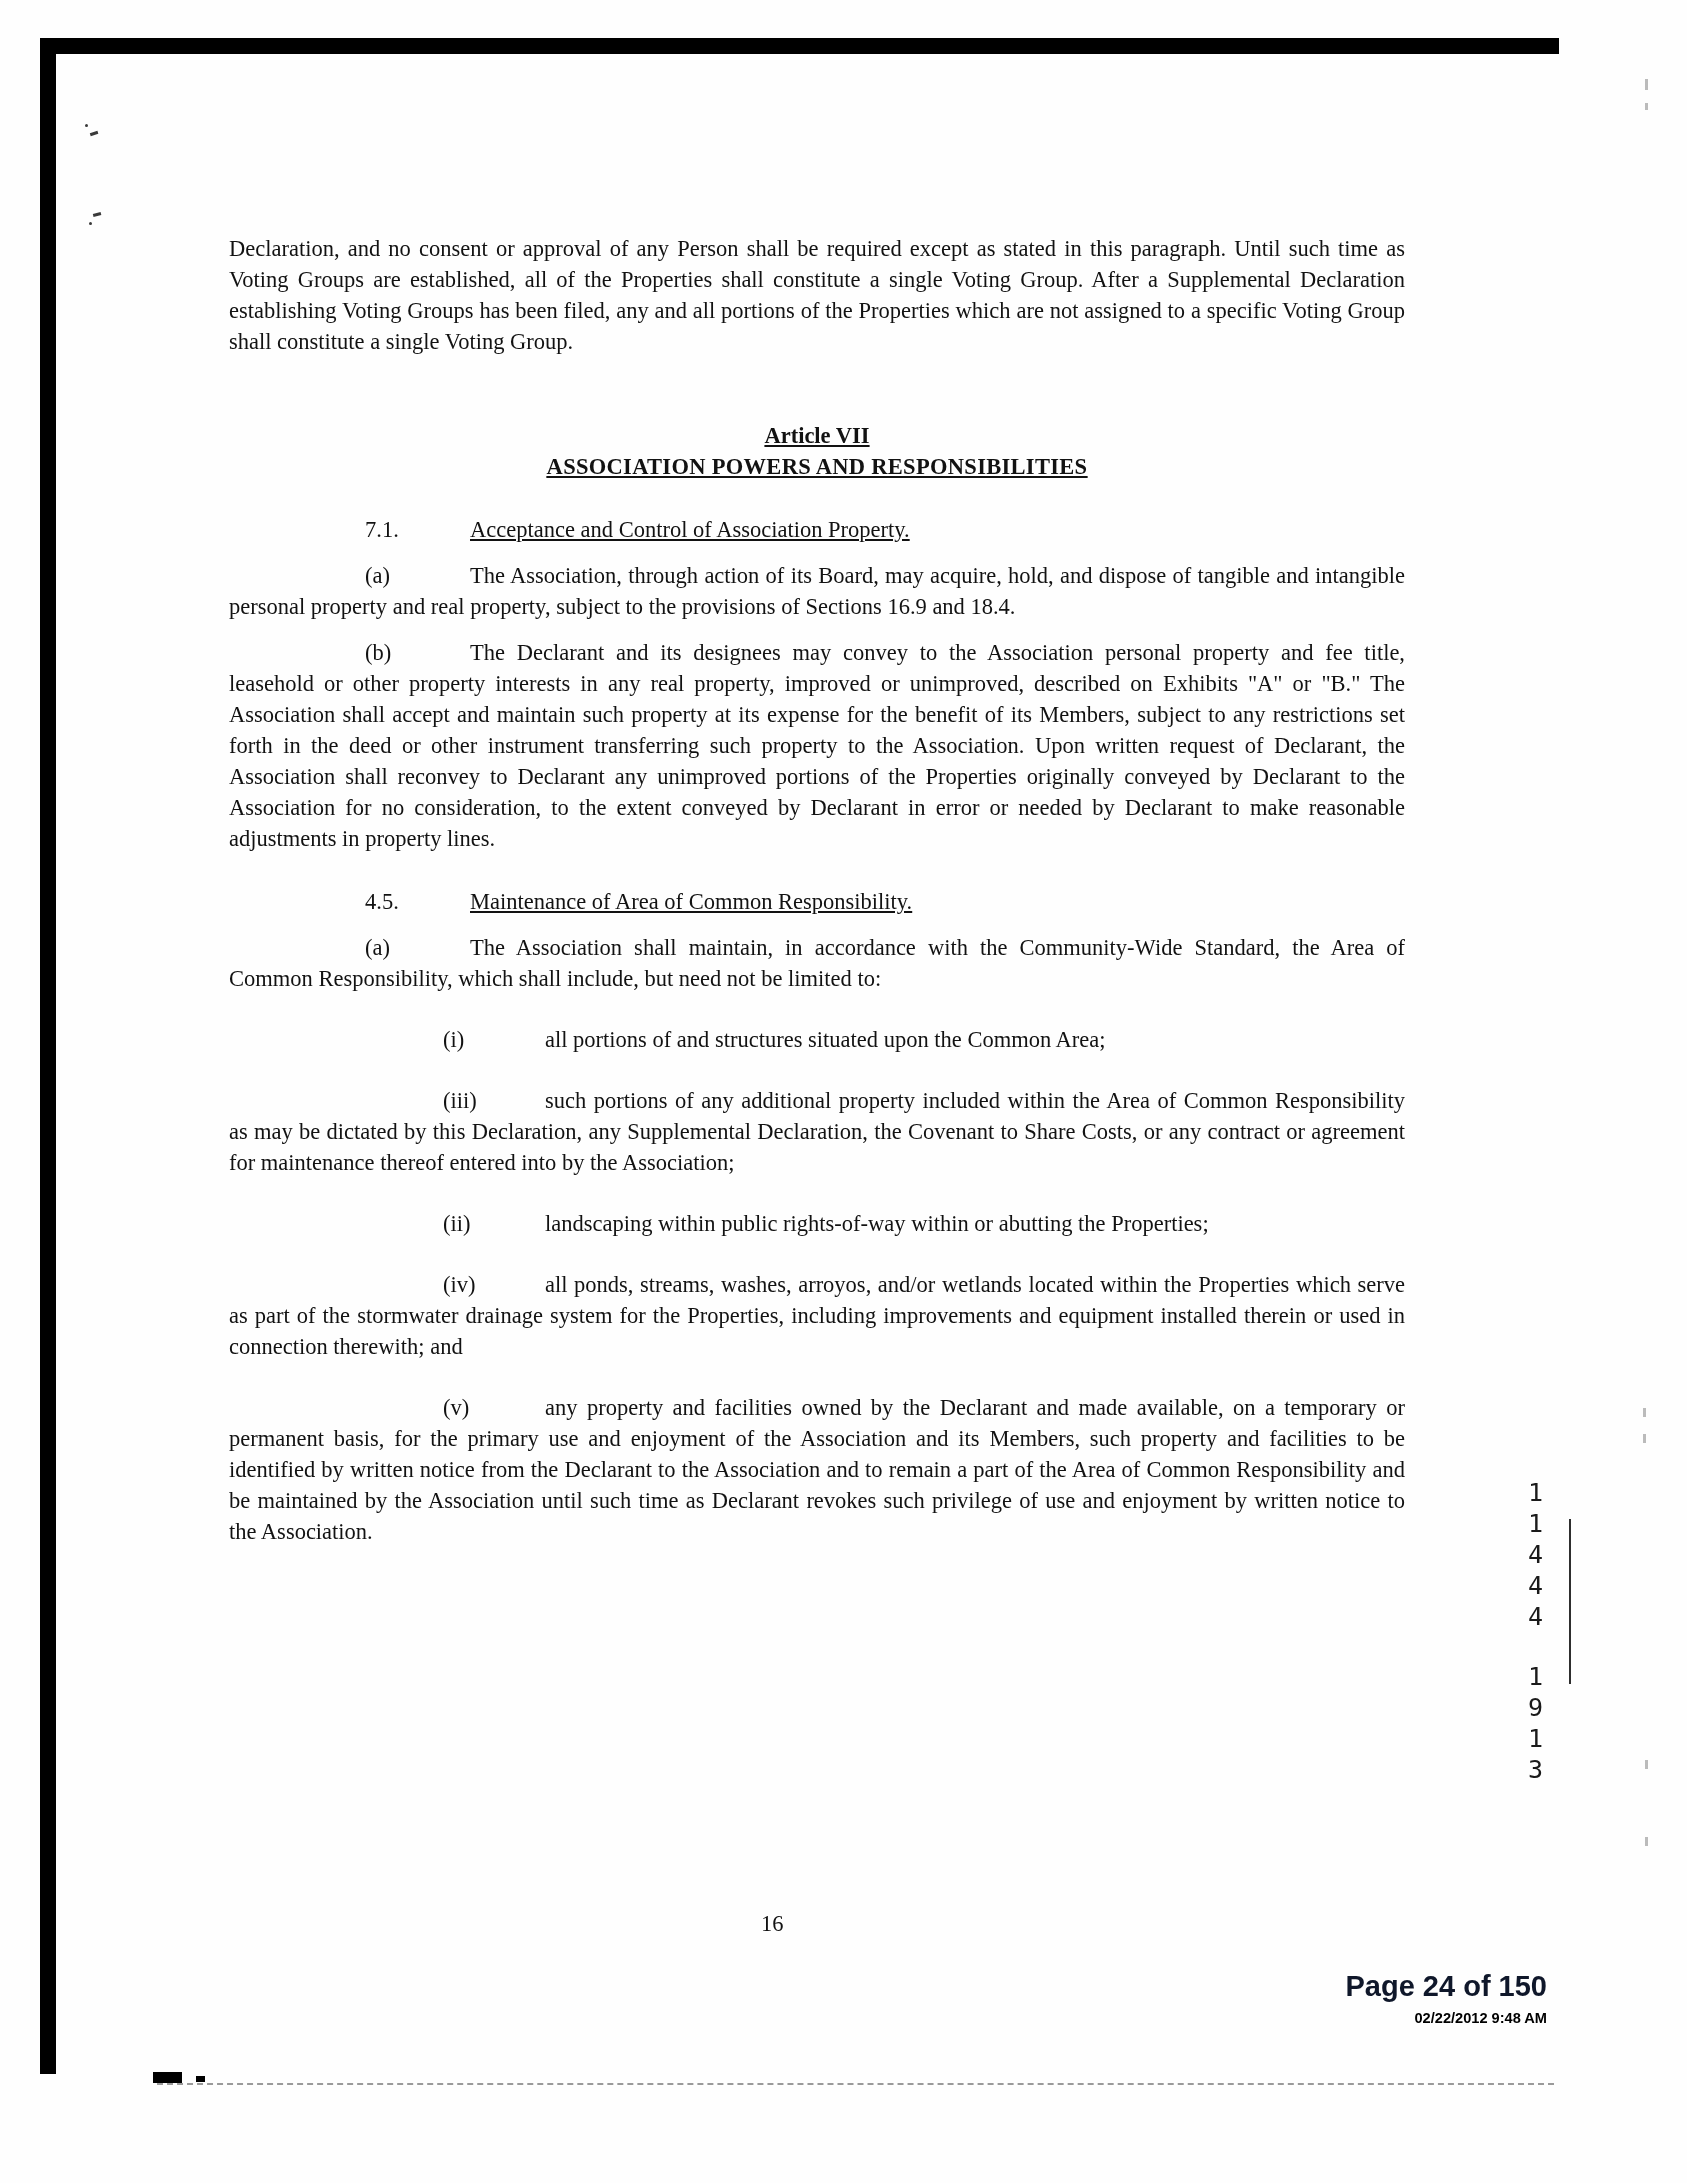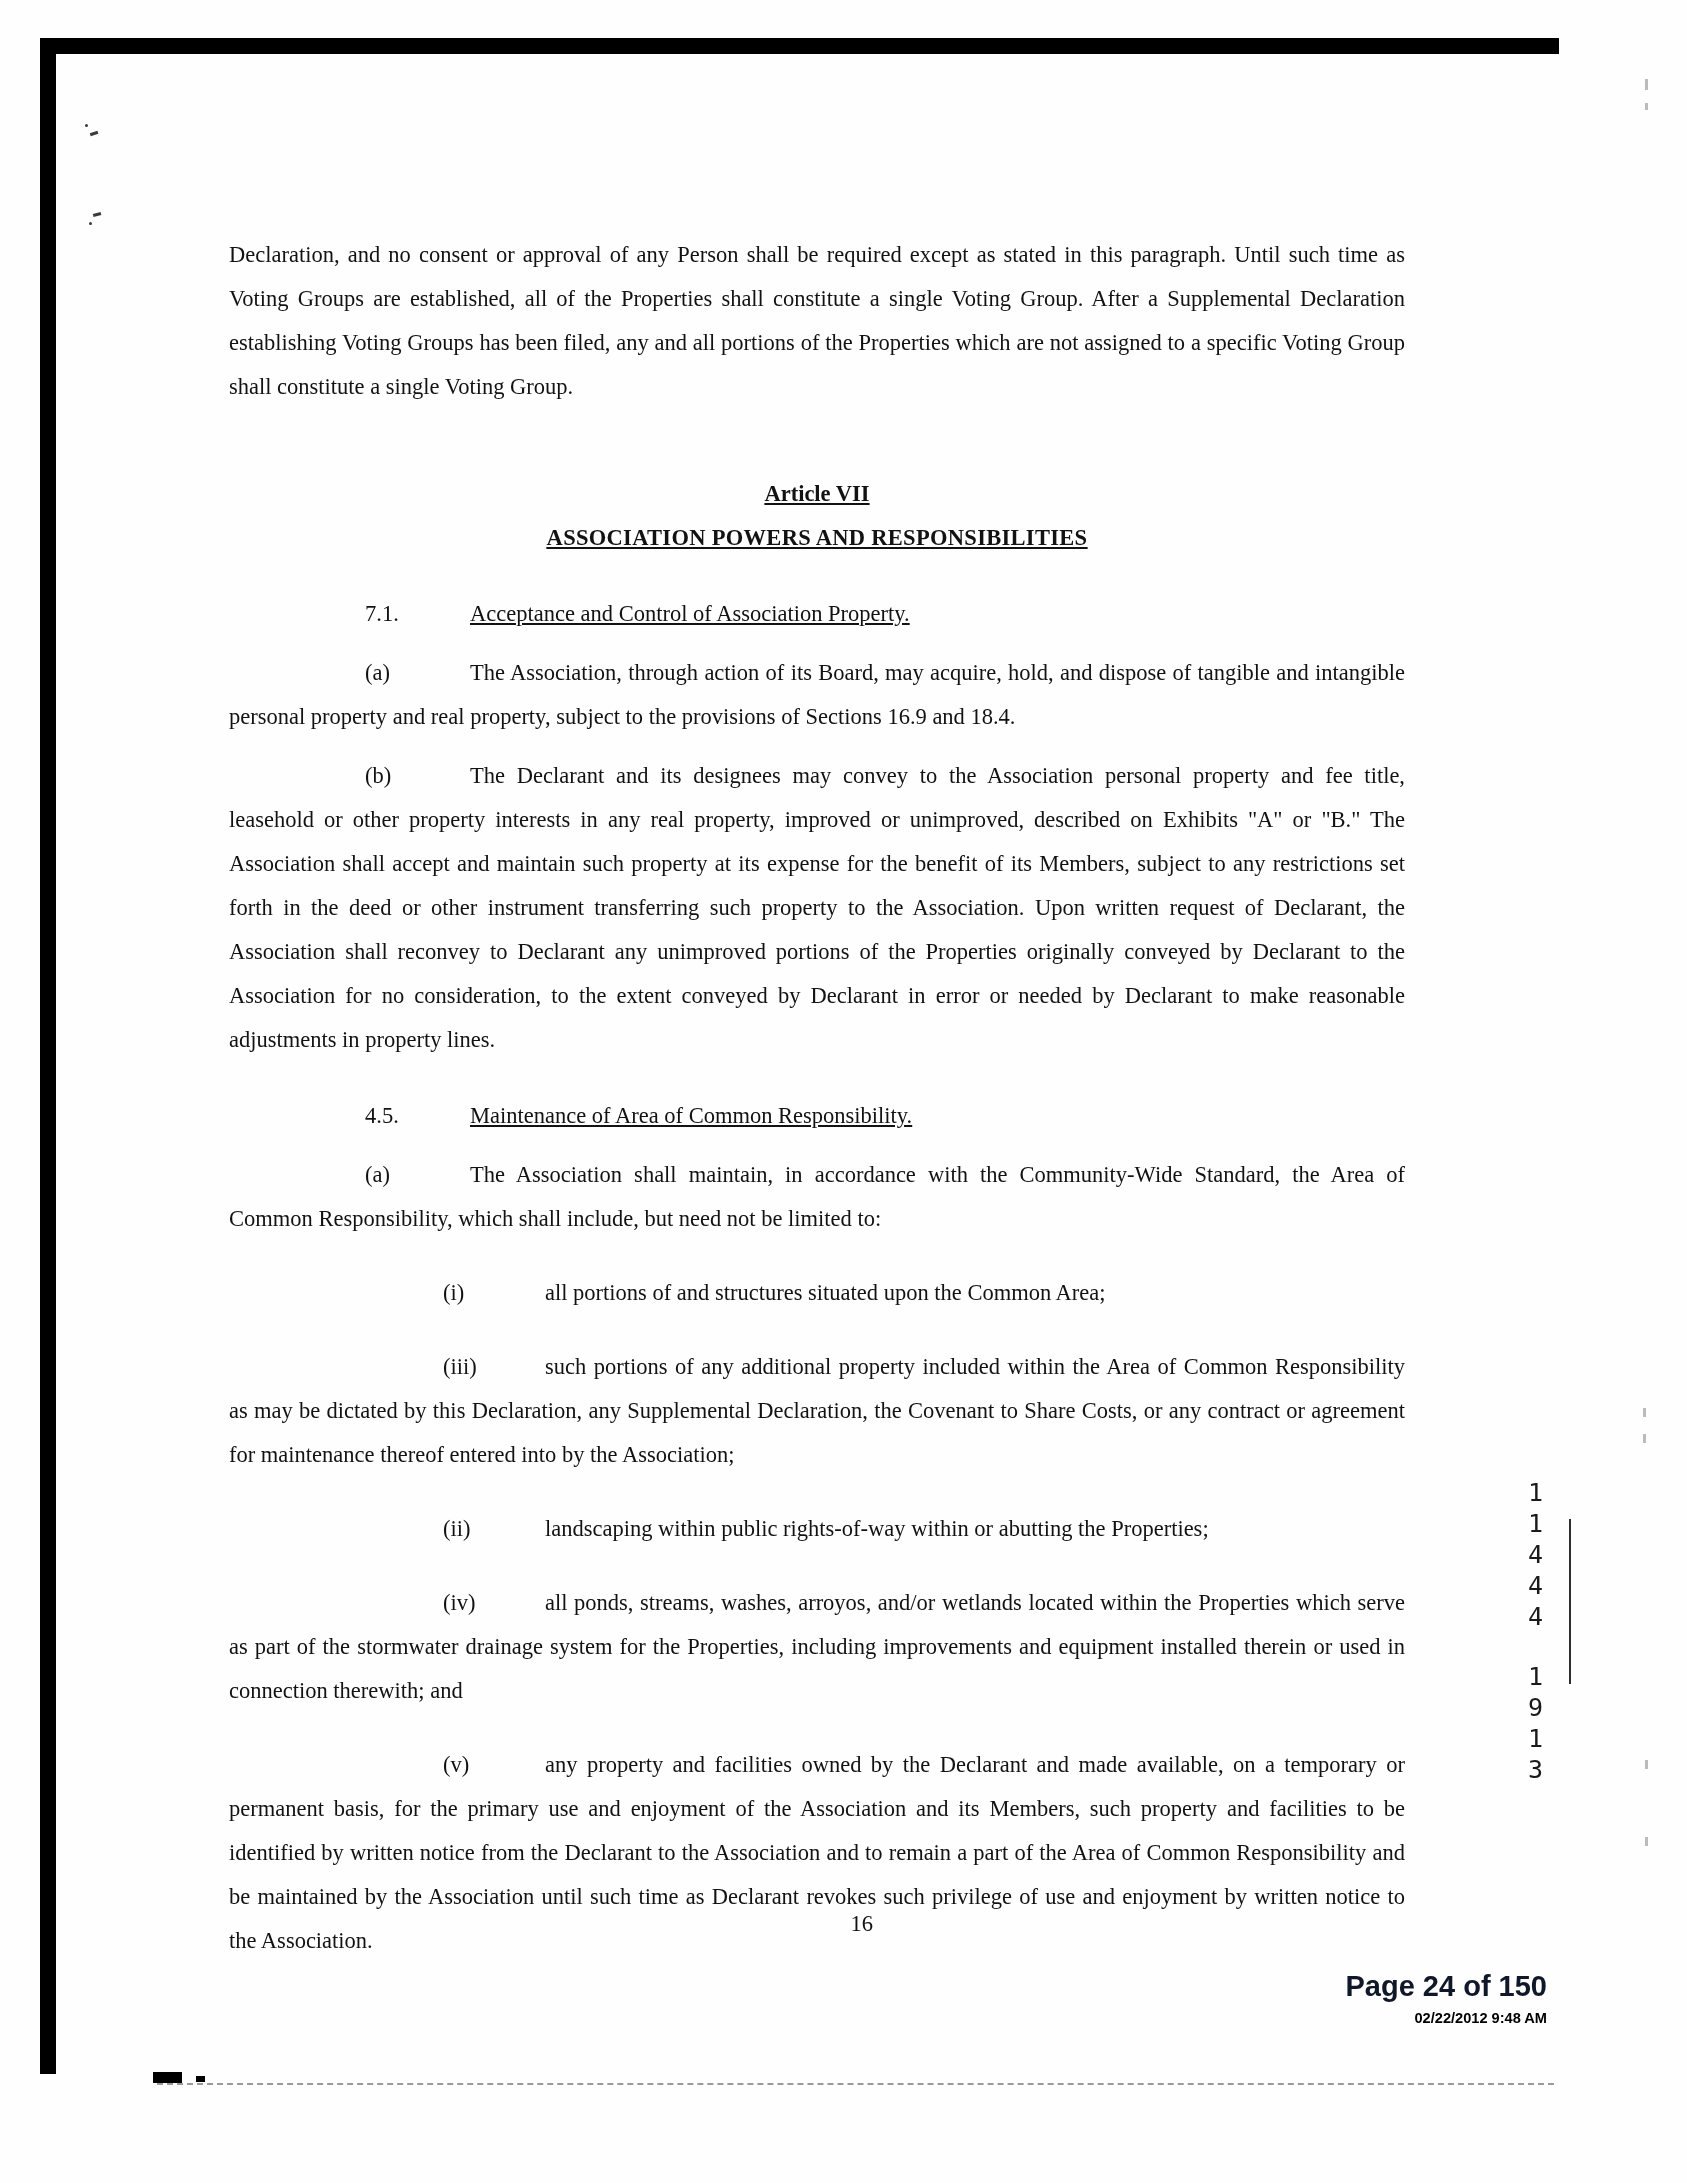--- a/index.html
+++ b/index.html
@@ -41,7 +41,7 @@
   .content {
     position: absolute;
     left: 229px; top: 233px; width: 1176px;
-    font-size: 22.5px; line-height: 44px;
+    font-size: 22.5px; line-height: 31px;
   }
   .just { text-align: justify; }
   .para { text-indent: 136px; }

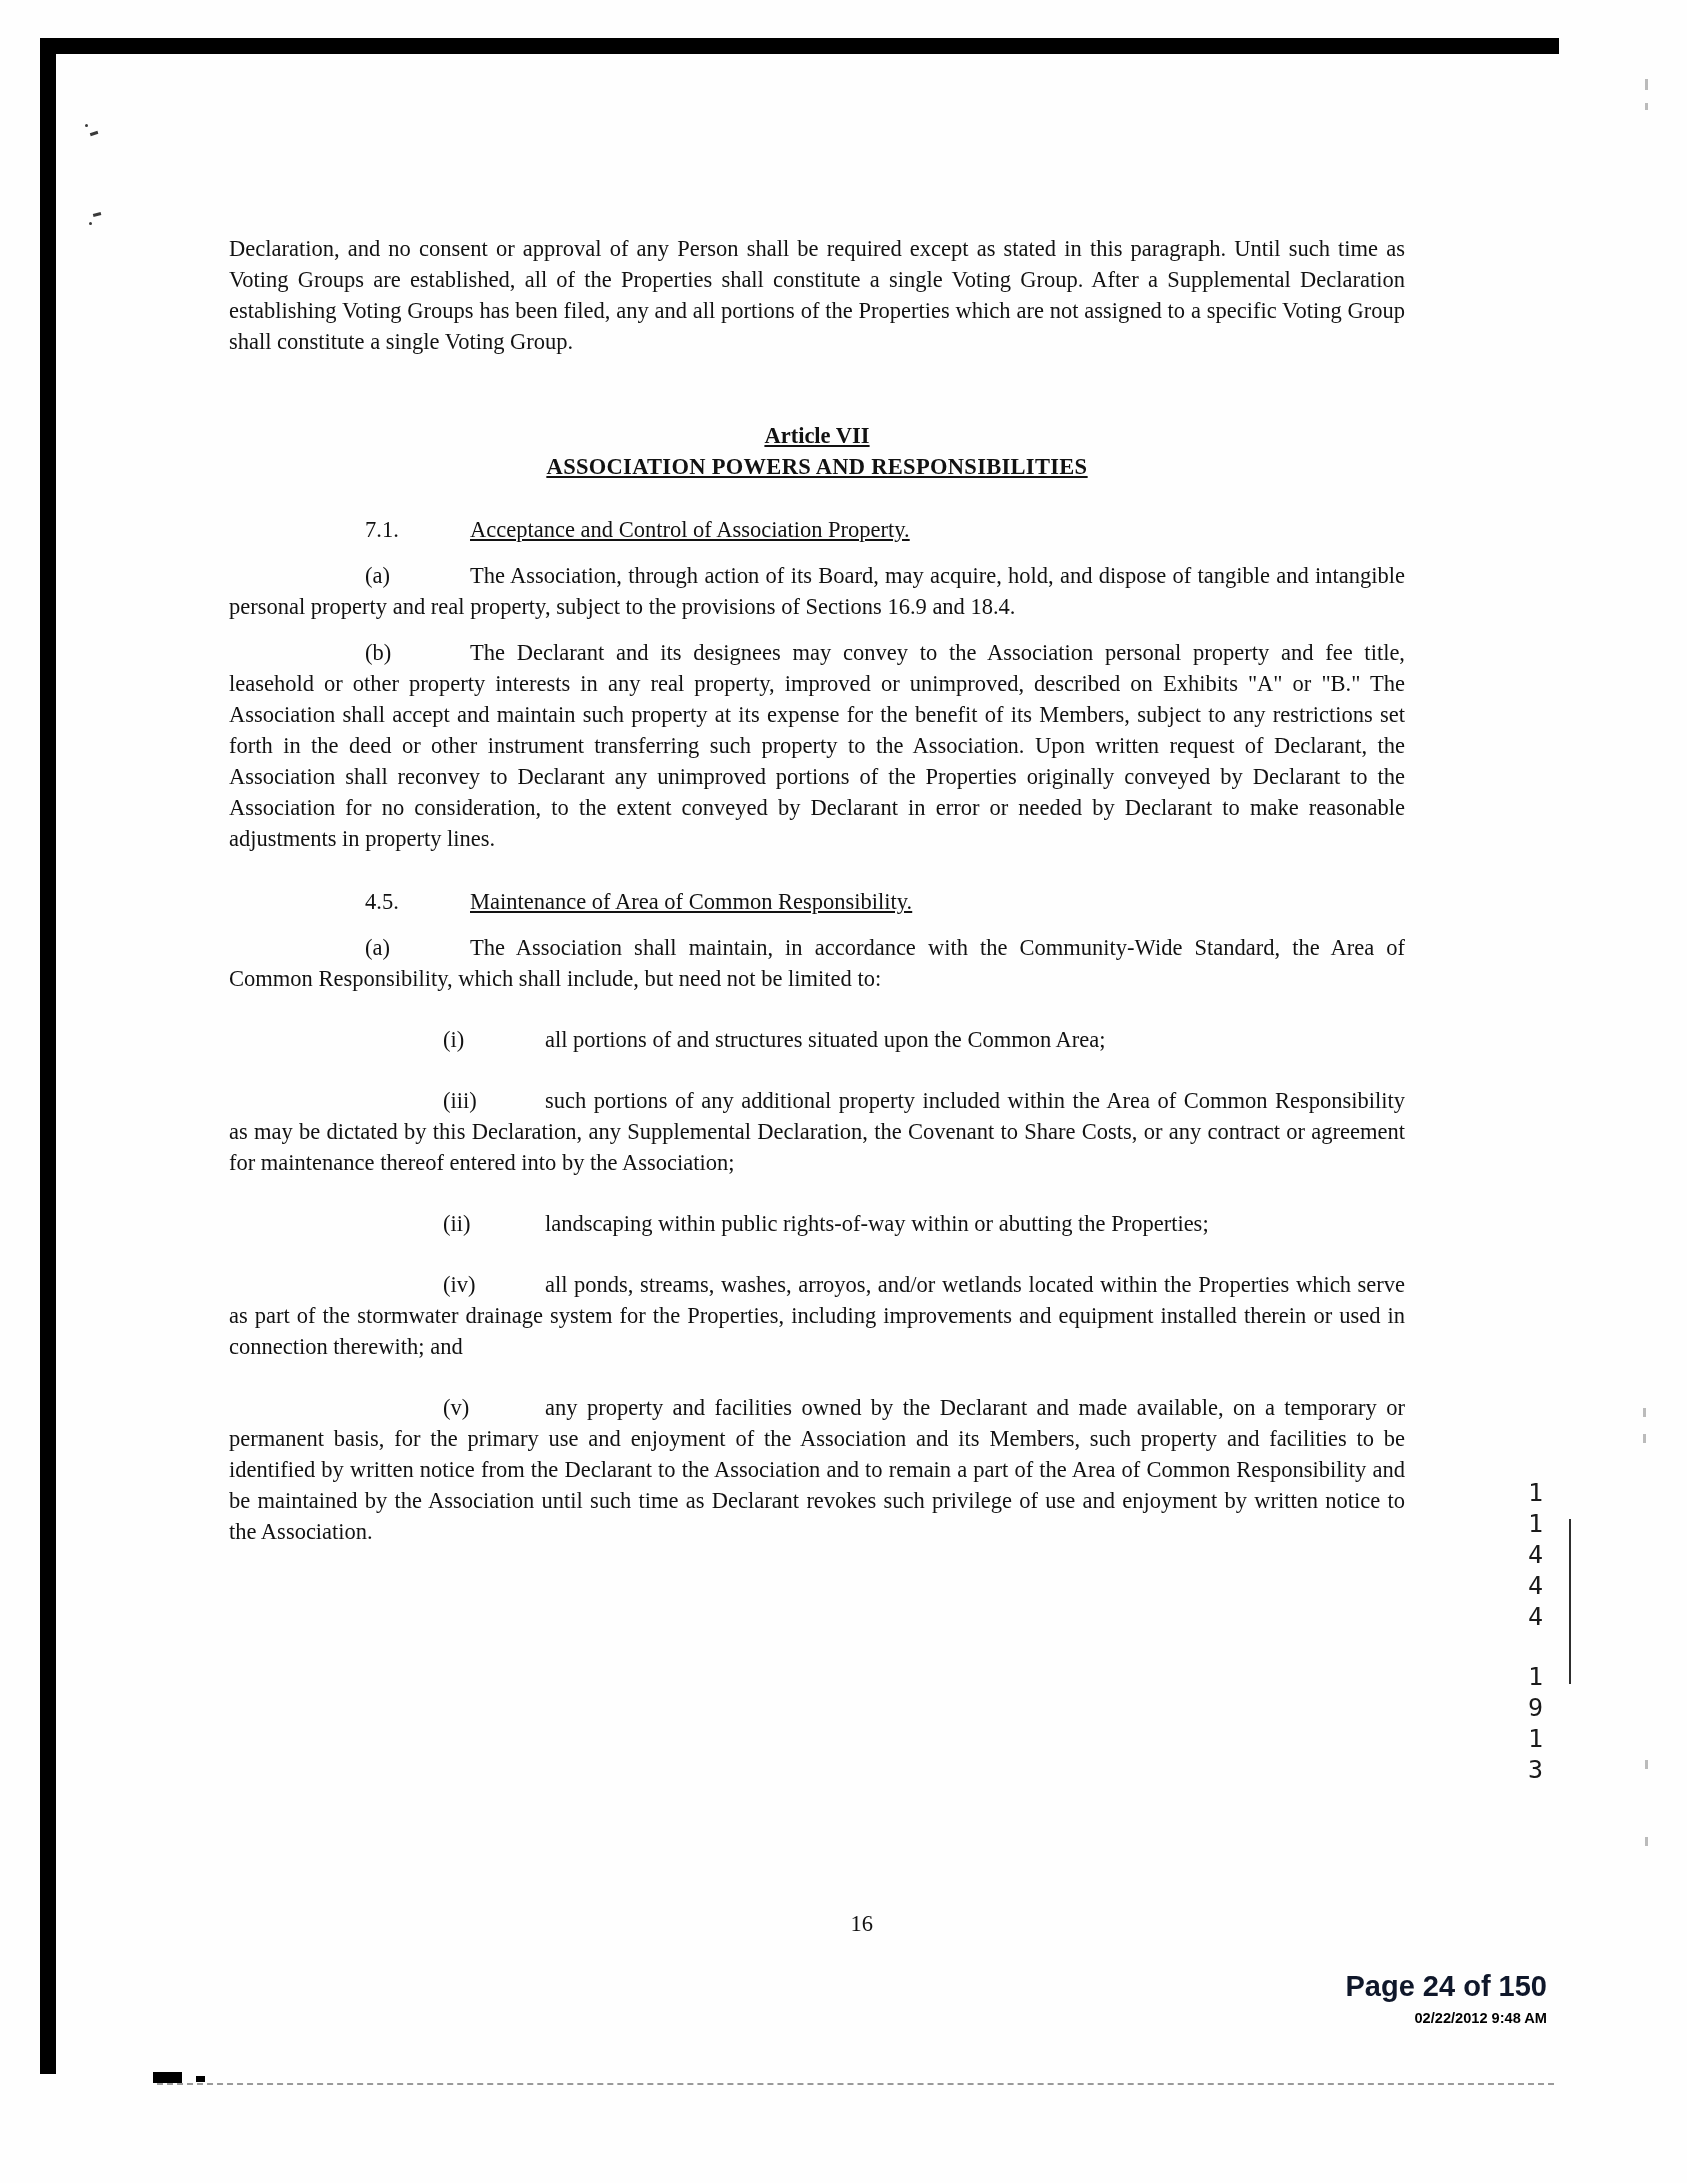--- a/index.html
+++ b/index.html
@@ -59,7 +59,7 @@
   
   .page-num {
     position: absolute; left: 761px; top: 1911px; width: 112px;
-    text-align: right; font-size: 22.5px; font-family: "Liberation Serif", serif;
+    text-align: left; font-size: 22.5px; font-family: "Liberation Serif", serif;
   }
   .footer-page {
     position: absolute; top: 1970px; right: 140px;

